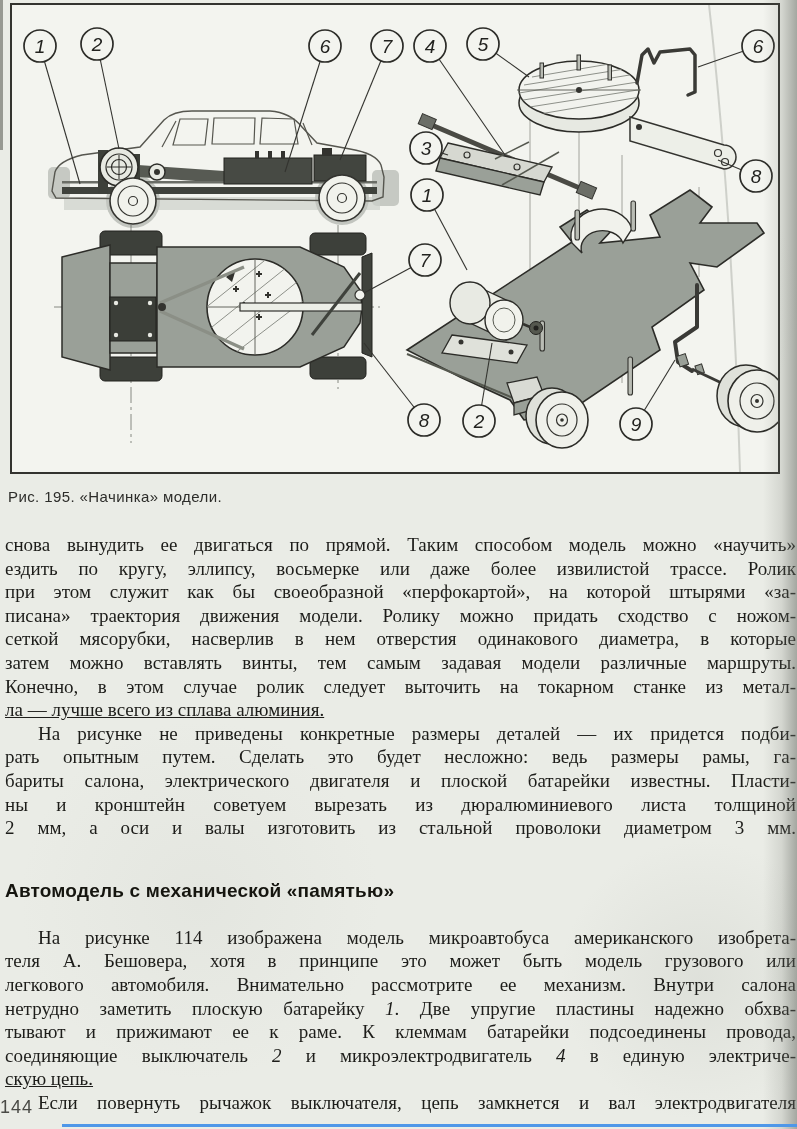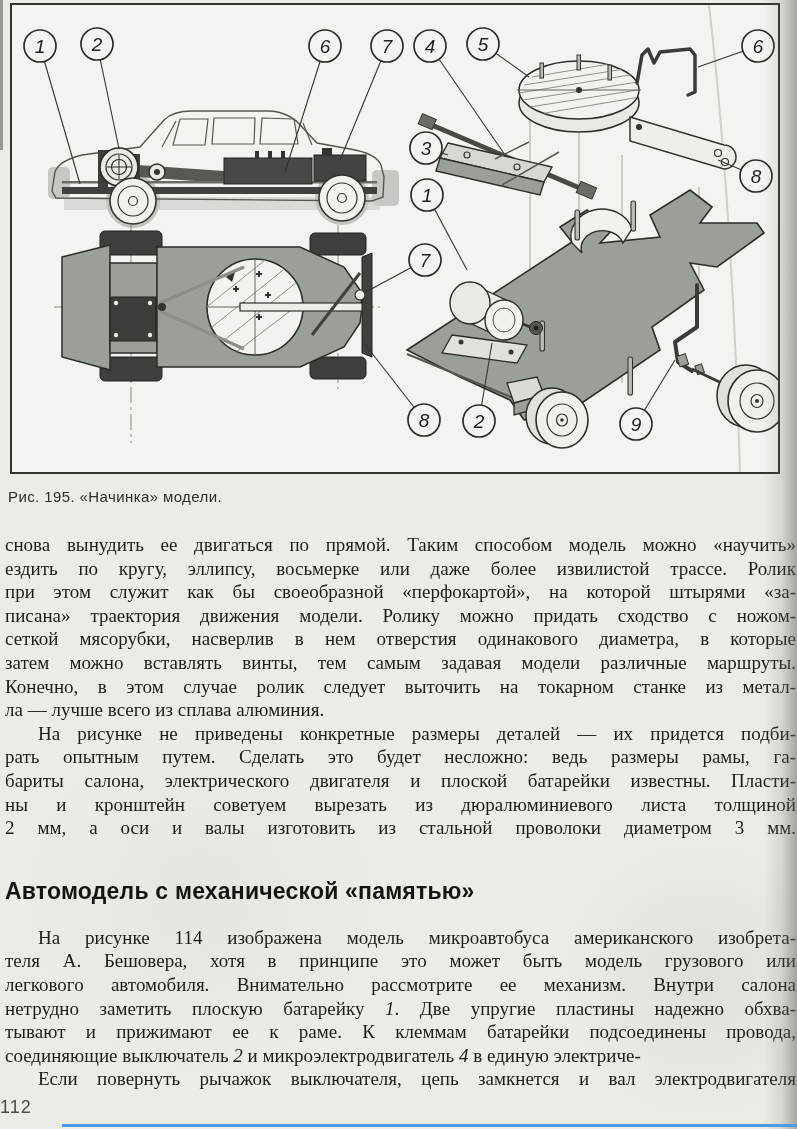--- a/index.html
+++ b/index.html
@@ -30,7 +30,7 @@
     text-align:justify; text-align-last:justify;
     height:23.6px; overflow:hidden; white-space:nowrap;
   }
-  .para.no-fill .line:last-child{text-align-last:left;}
+  .para.no-fill .line:last-child{text-align-last:left;text-decoration:underline;}
   .para.indent .line:first-child{text-indent:33px;}
   .line em{font-style:italic;}
   .heading{

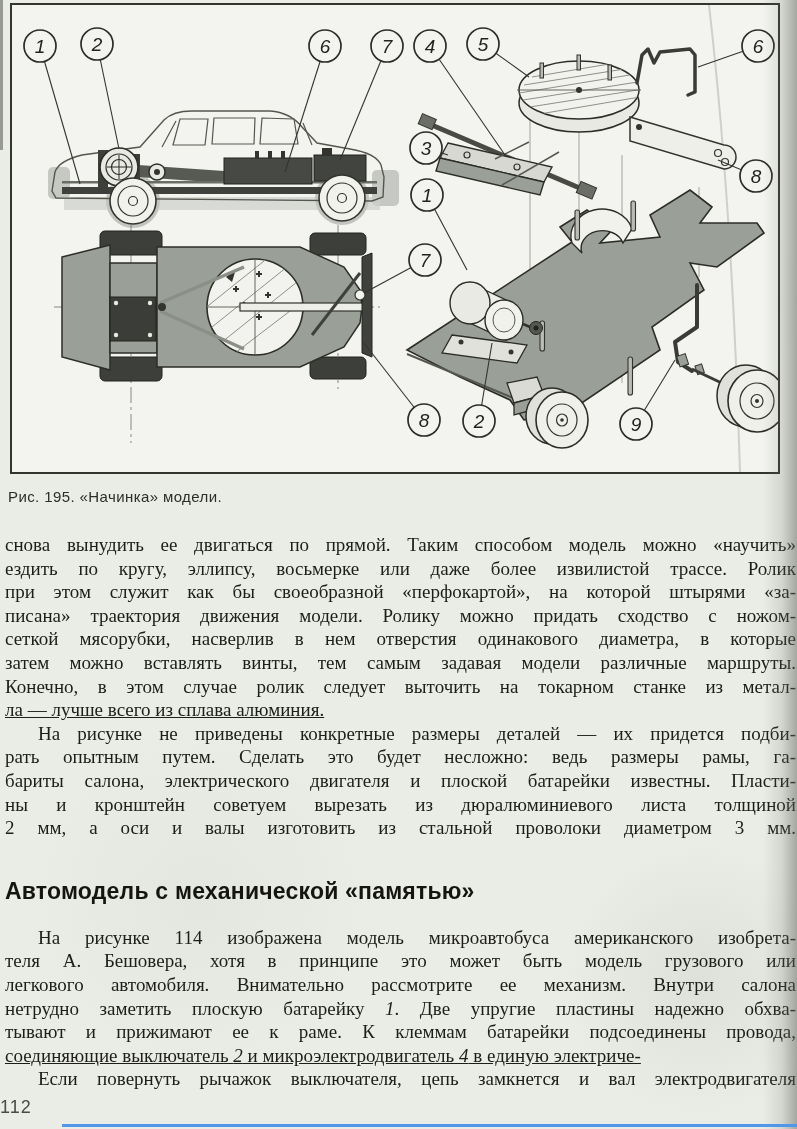--- a/index.html
+++ b/index.html
@@ -35,7 +35,7 @@
   .line em{font-style:italic;}
   .heading{
     font-family:"Liberation Sans", sans-serif; font-weight:bold;
-    font-size:23px; letter-spacing:.2px; color:#15150f;
+    font-size:19px; letter-spacing:.2px; color:#15150f;
     margin:36px 0 20px 0; line-height:30px;
   }
   .page-number{

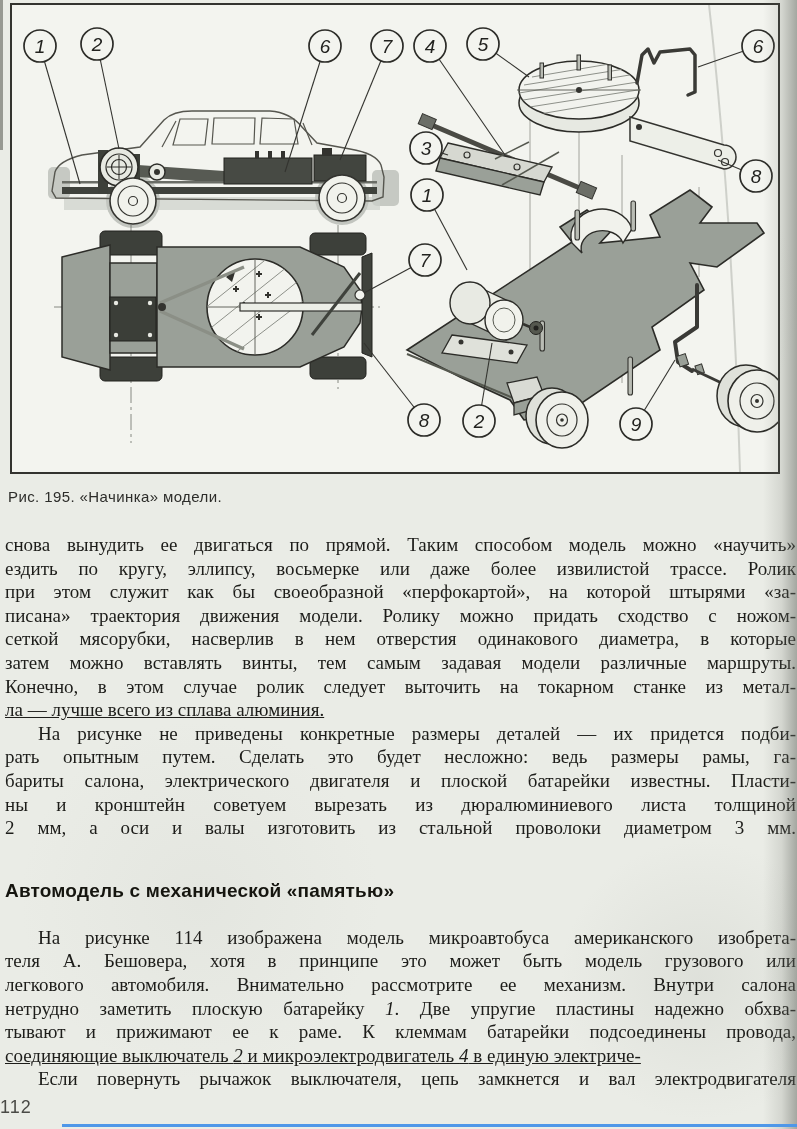--- a/index.html
+++ b/index.html
@@ -350,6 +350,7 @@
         <div class="line">нетрудно заметить плоскую батарейку <em>1</em>. Две упругие пластины надежно обхва-</div>
         <div class="line">тывают и прижимают ее к раме. К клеммам батарейки подсоединены провода,</div>
         <div class="line">соединяющие выключатель <em>2</em> и микроэлектродвигатель <em>4</em> в единую электриче-</div>
+        <div class="line">скую цепь.</div>
       </div>
       <div class="para indent">
         <div class="line">Если повернуть рычажок выключателя, цепь замкнется и вал электродвигателя</div>

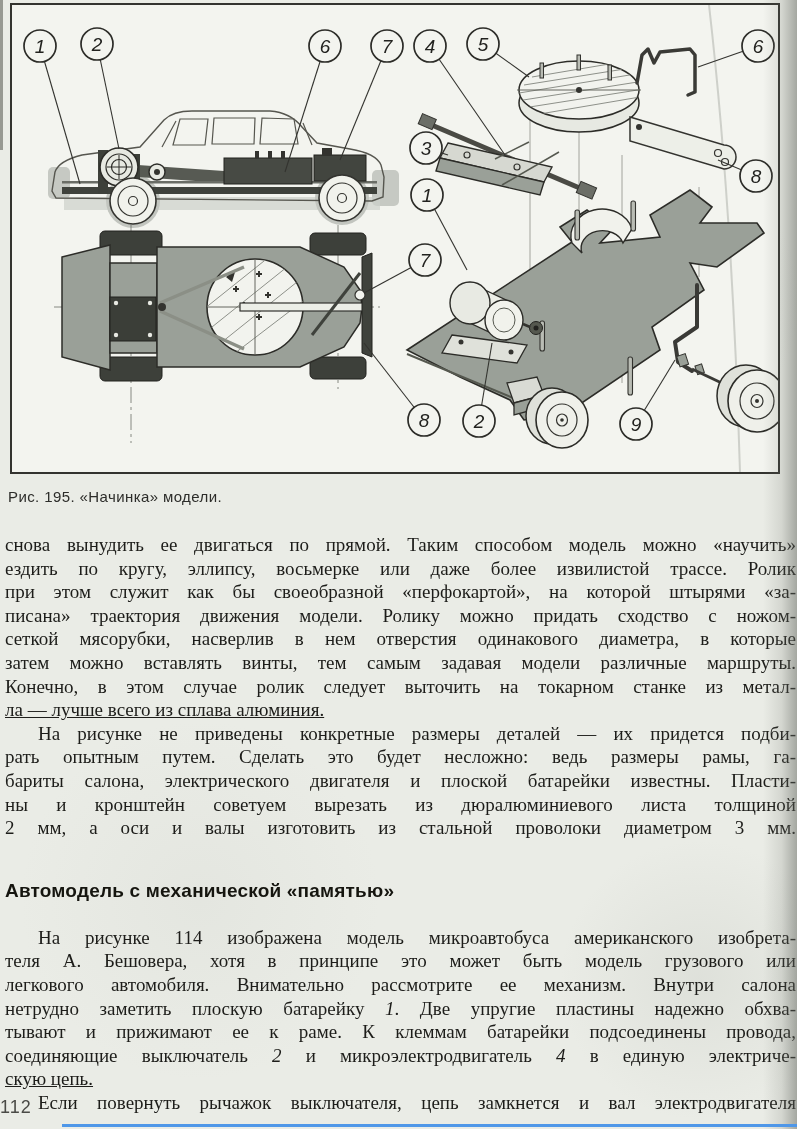--- a/index.html
+++ b/index.html
@@ -357,7 +357,7 @@
       </div>
     </div>
 
-  <div class="page-number">112</div>
+  <div class="page-number">144</div>
 
   <div class="edge-sliver"></div>
   <div class="right-shade"></div>

